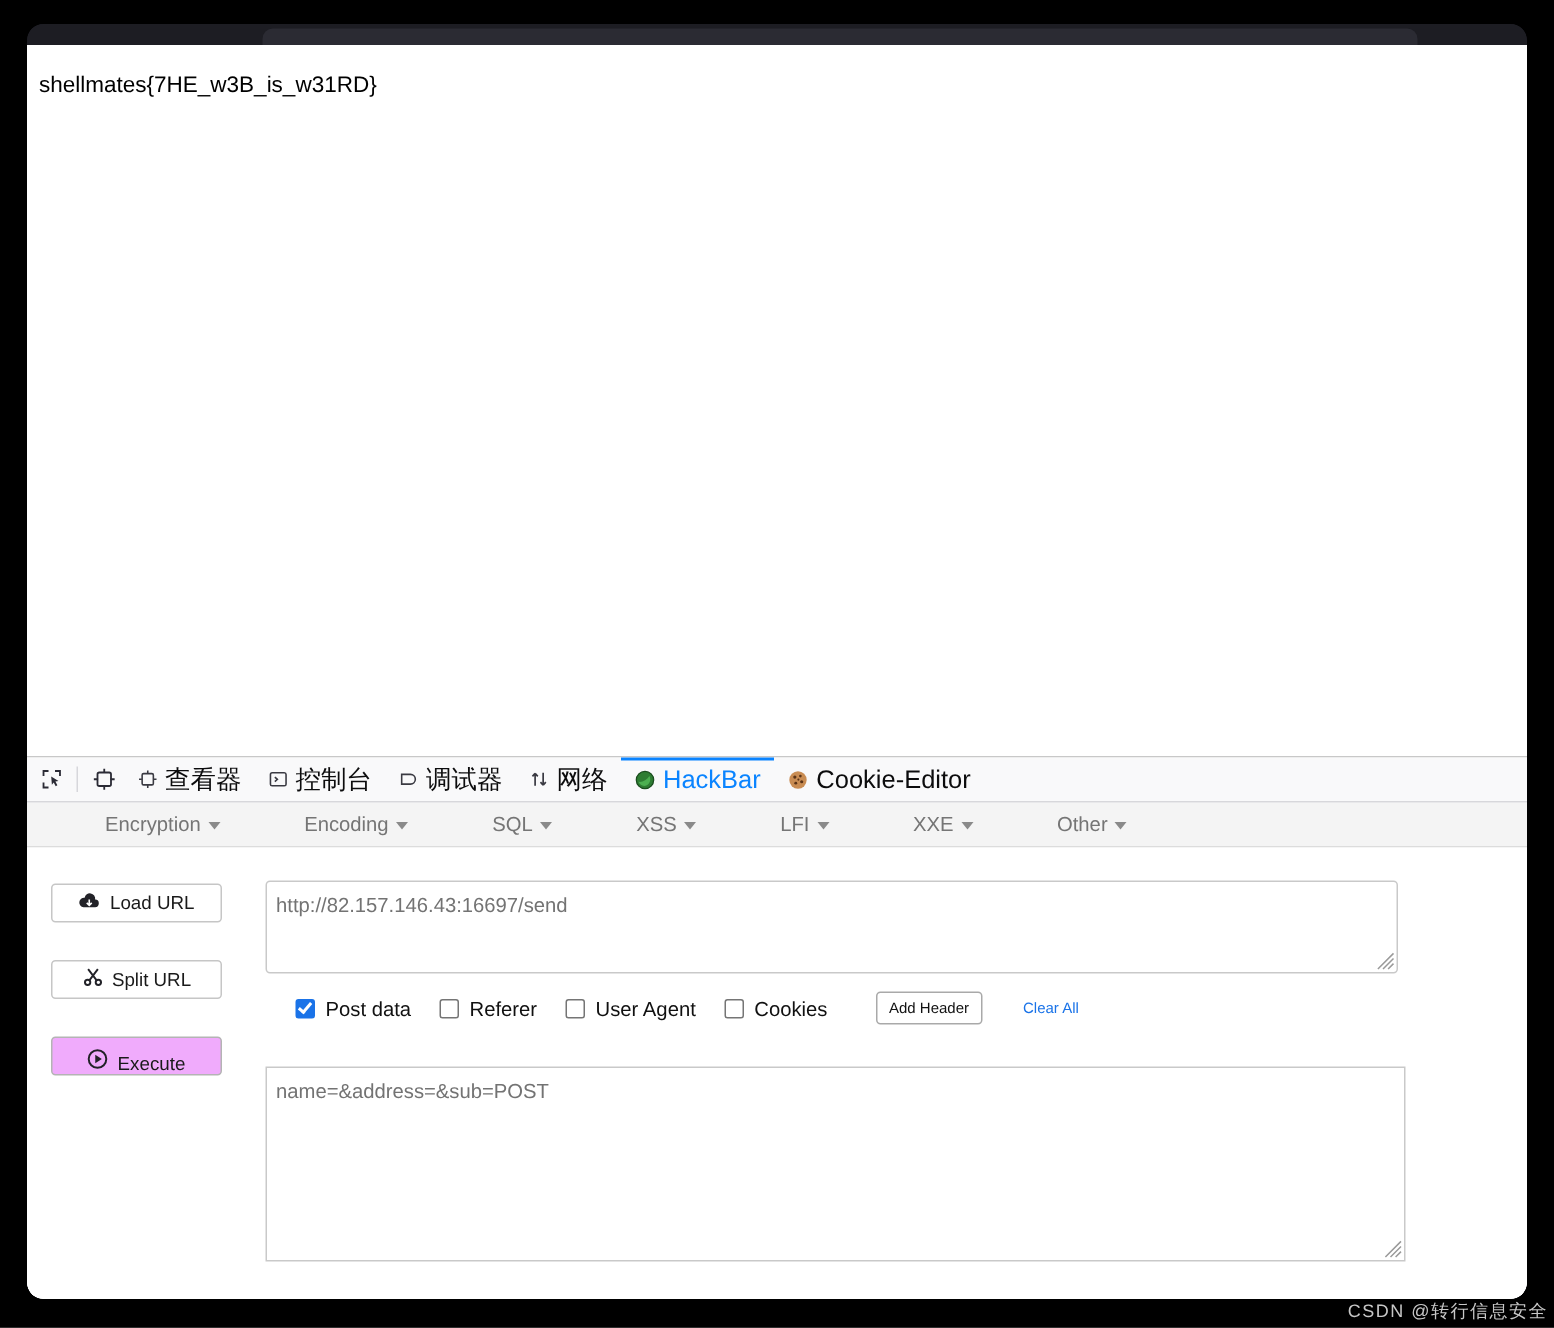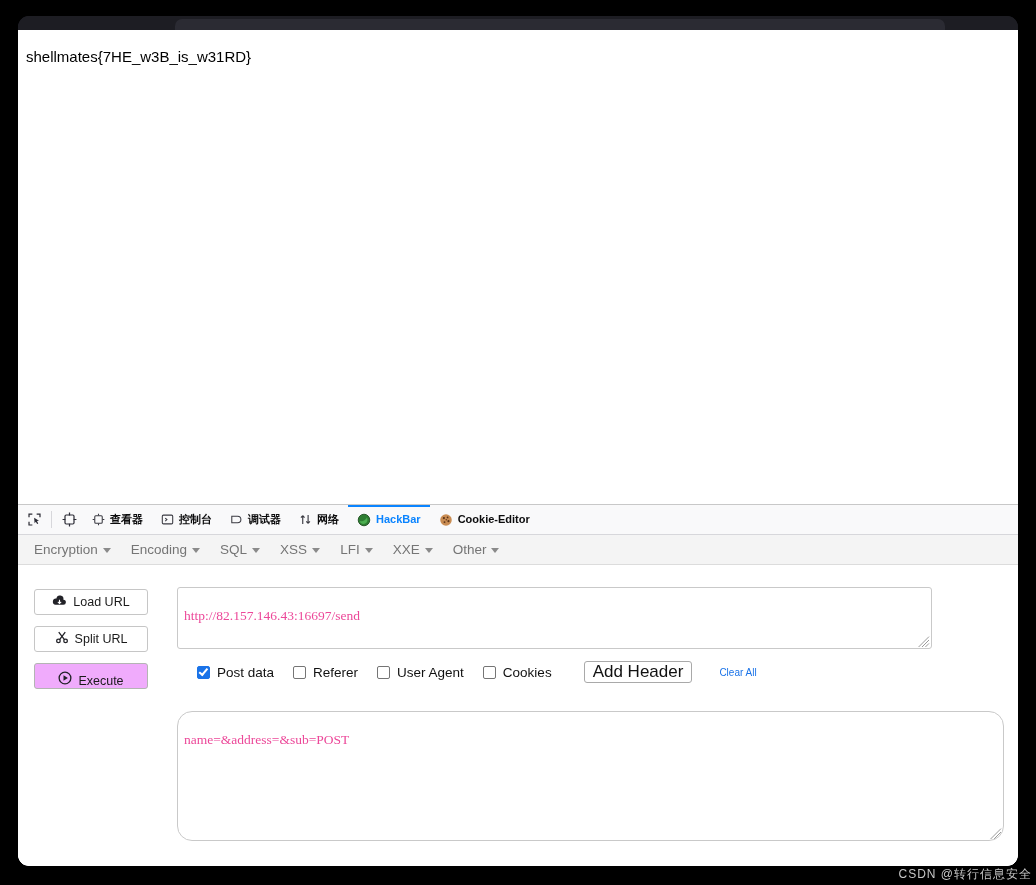--- a/index.html
+++ b/index.html
@@ -105,7 +105,7 @@
     white-space: nowrap;
     color: #0c0c0d;
   }
-  .dt-tab .tab-label { line-height: 29px; font-size: 11px; font-weight: bold; }
+  .dt-tab .tab-label { line-height: 29px; font-size: 17px; }
   .dt-tab.active { color: #0a84ff; }
   .dt-tab.active::before {
     content: "";

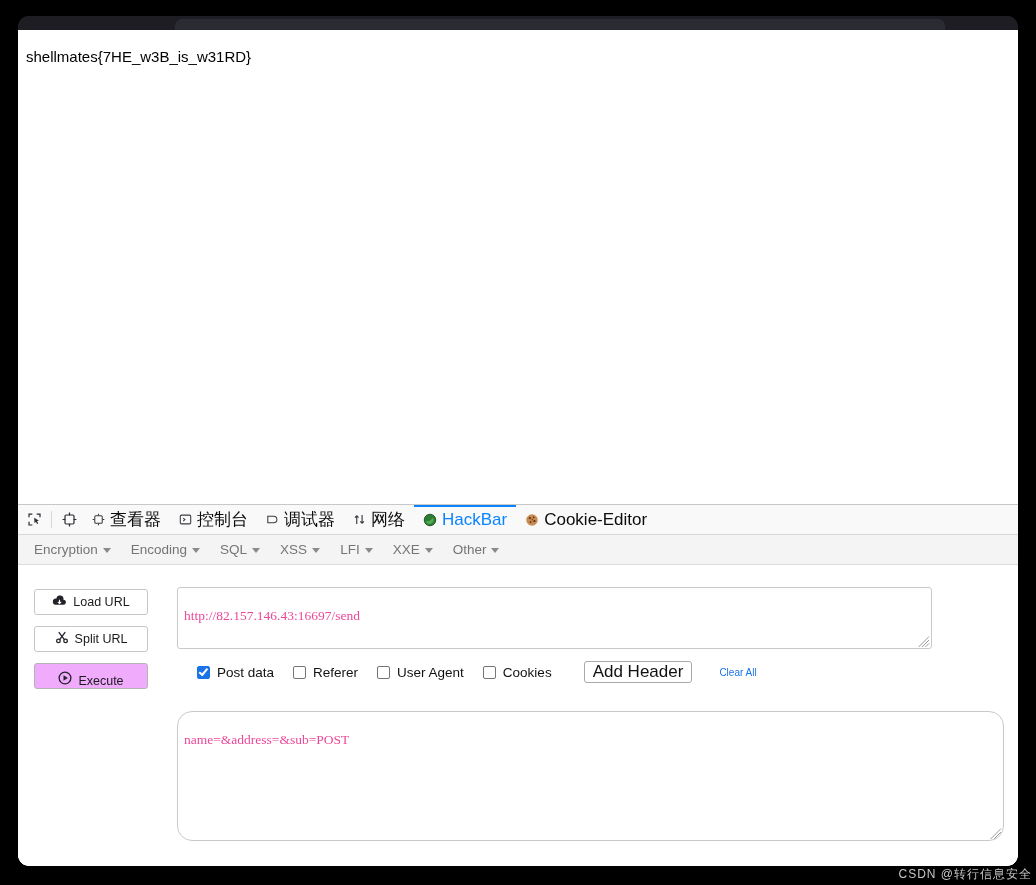--- a/index.html
+++ b/index.html
@@ -132,6 +132,7 @@
     color: #757575;
     cursor: pointer;
     user-select: none;
+    margin-left: 36px;
   }
   .caret {
     width: 0; height: 0;

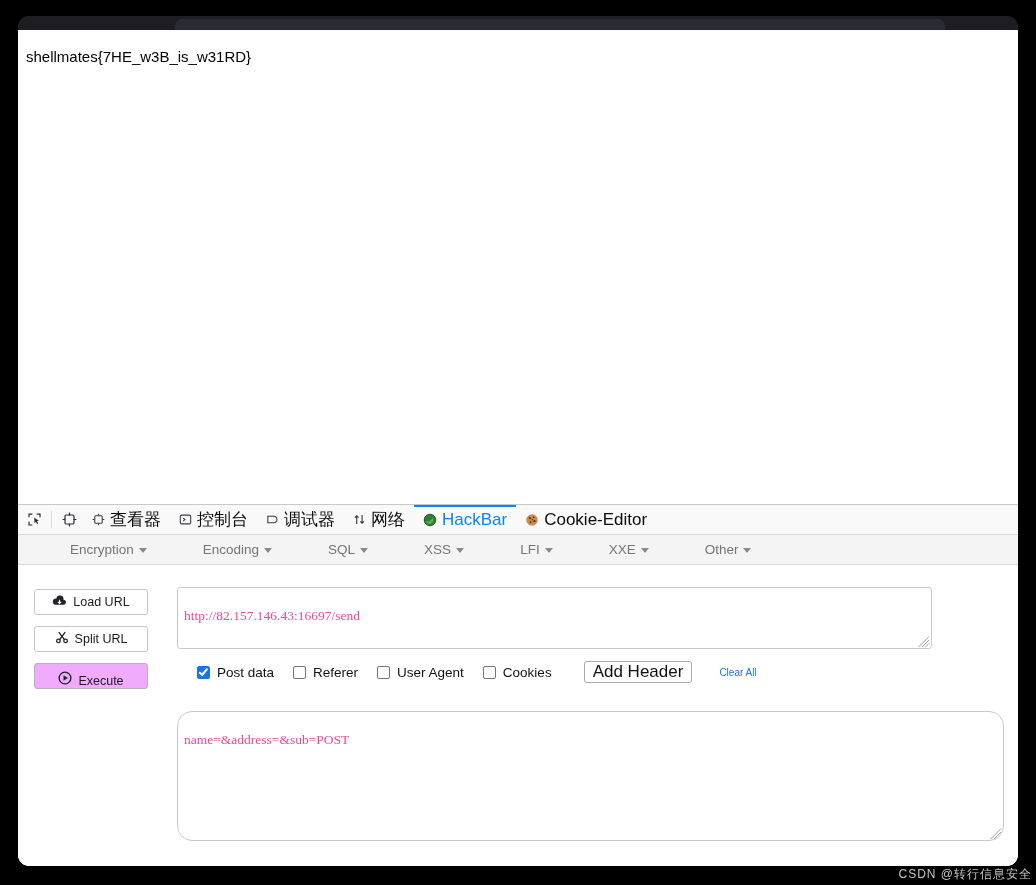--- a/index.html
+++ b/index.html
@@ -155,7 +155,7 @@
     width: 114px;
     display: flex;
     flex-direction: column;
-    gap: 11px;
+    gap: 25px;
   }
   .hb-btn {
     height: 26px;

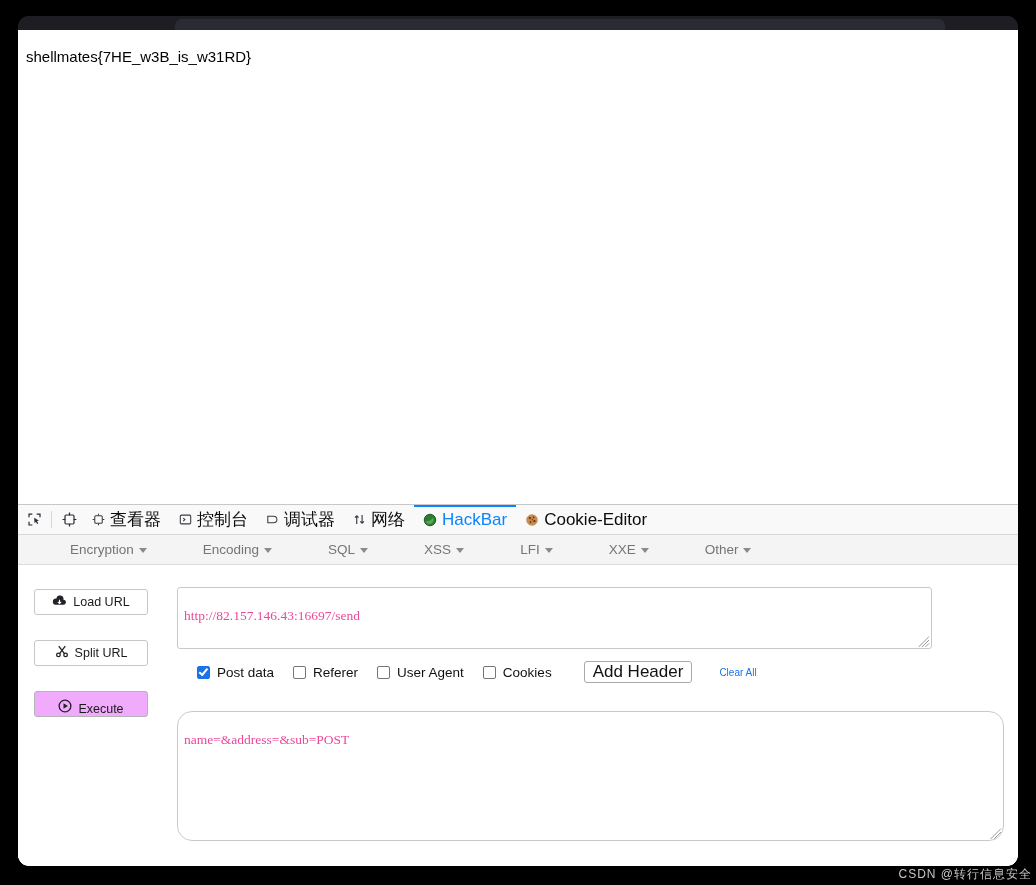--- a/index.html
+++ b/index.html
@@ -183,12 +183,12 @@
   }
   .ta-text {
     position: absolute;
-    left: 6px; top: 19px;
+    left: 6px; top: 7px;
     font-size: 13.5px;
-    color: #ec4899;
+    color: #737373;
     line-height: 17px;
     white-space: pre-wrap;
-    font-family: Liberation Serif, serif;
+    font-family: Liberation Sans, sans-serif;
   }
   .resize-handle {
     position: absolute;

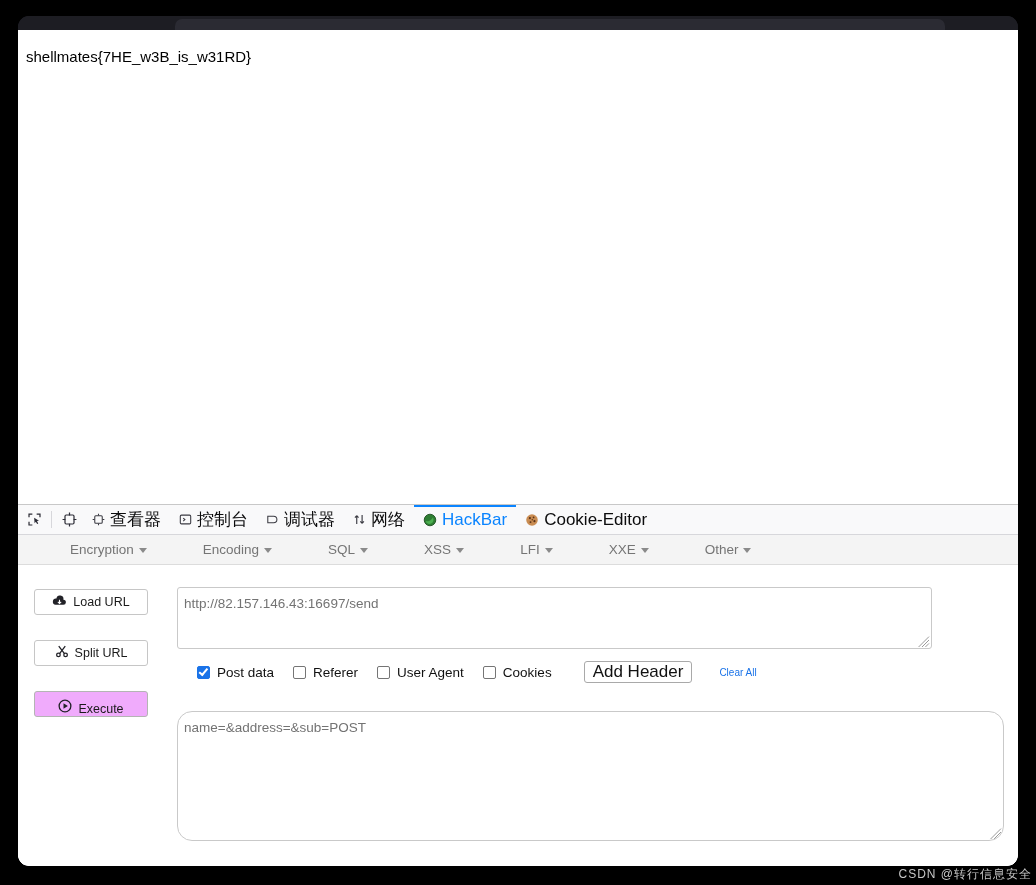--- a/index.html
+++ b/index.html
@@ -237,7 +237,7 @@
     border: 1px solid #a9a9a9;
     border-radius: 3px;
     background: #ffffff;
-    font-size: 17px;
+    font-size: 10px;
     color: #111111;
     display: flex; align-items: center;
     cursor: pointer;

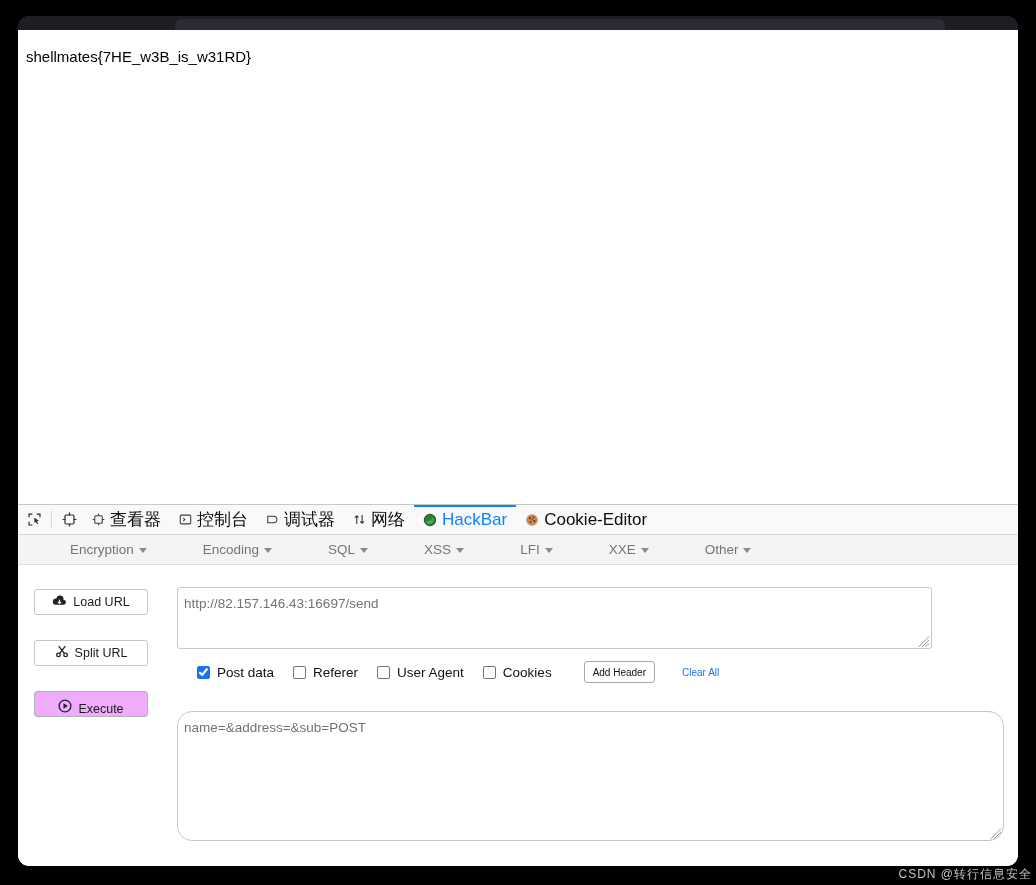--- a/index.html
+++ b/index.html
@@ -253,9 +253,9 @@
   #postdata-field {
     position: absolute;
     left: 159px; top: 146px;
-    width: 827px; height: 130px;
+    width: 760px; height: 130px;
     border: 1px solid #c9c9c9;
-    border-radius: 15px;
+    border-radius: 0;
     background: #ffffff;
     overflow: hidden;
   }

